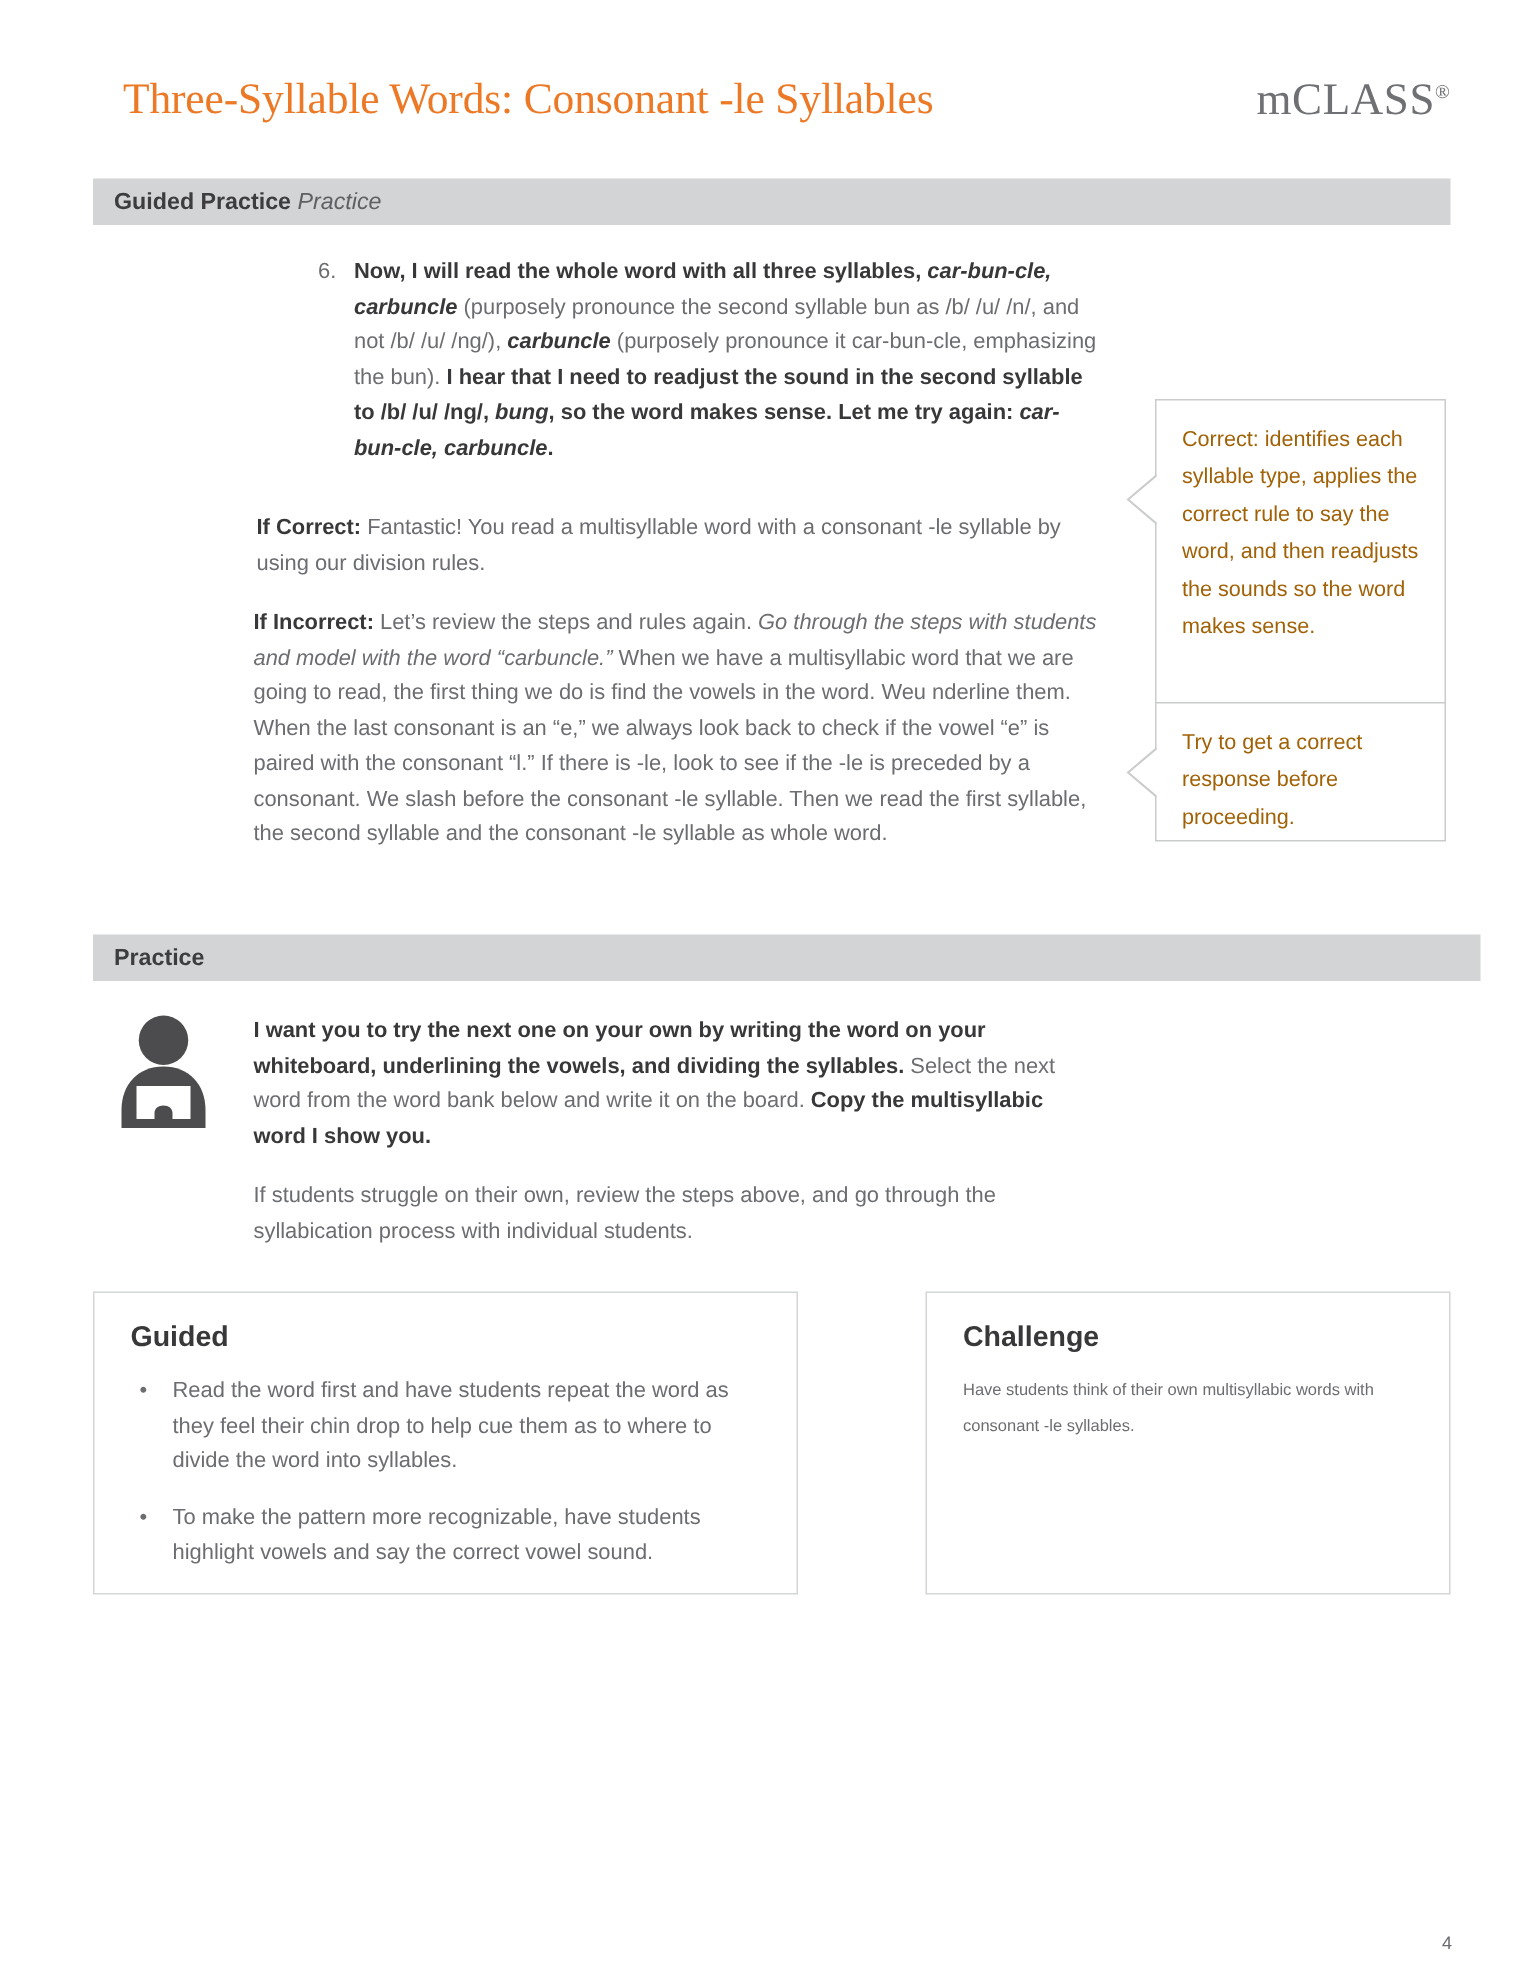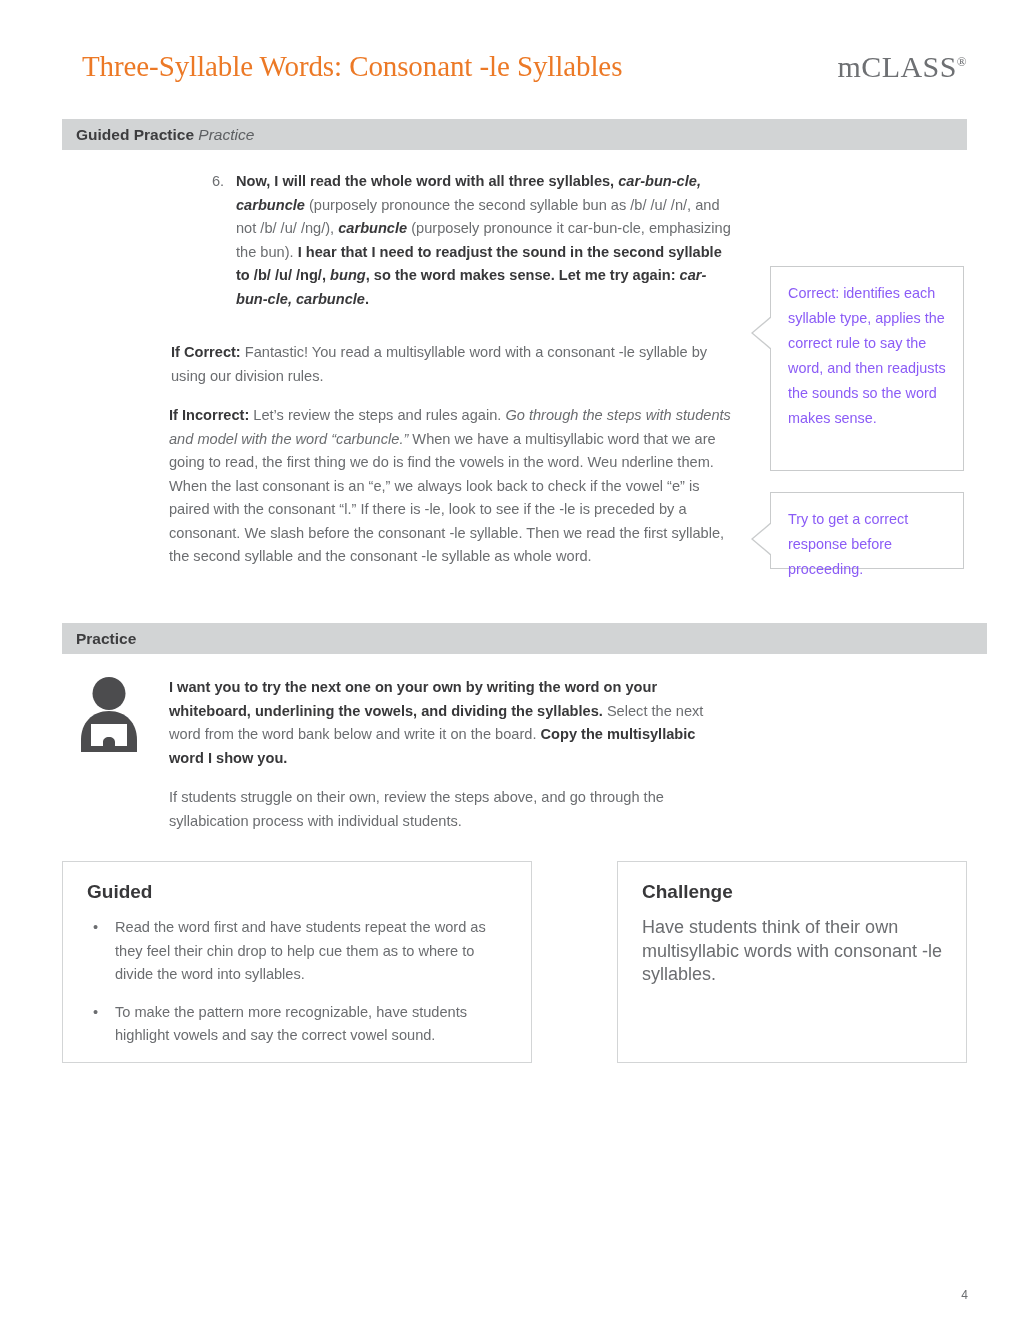--- a/index.html
+++ b/index.html
@@ -138,7 +138,7 @@
     right: 14px;
     font-size: 14.4px;
     line-height: 25px;
-    color: #8b5cf6;
+    color: #a16207;
   }
   
   .callout .tail-outer,

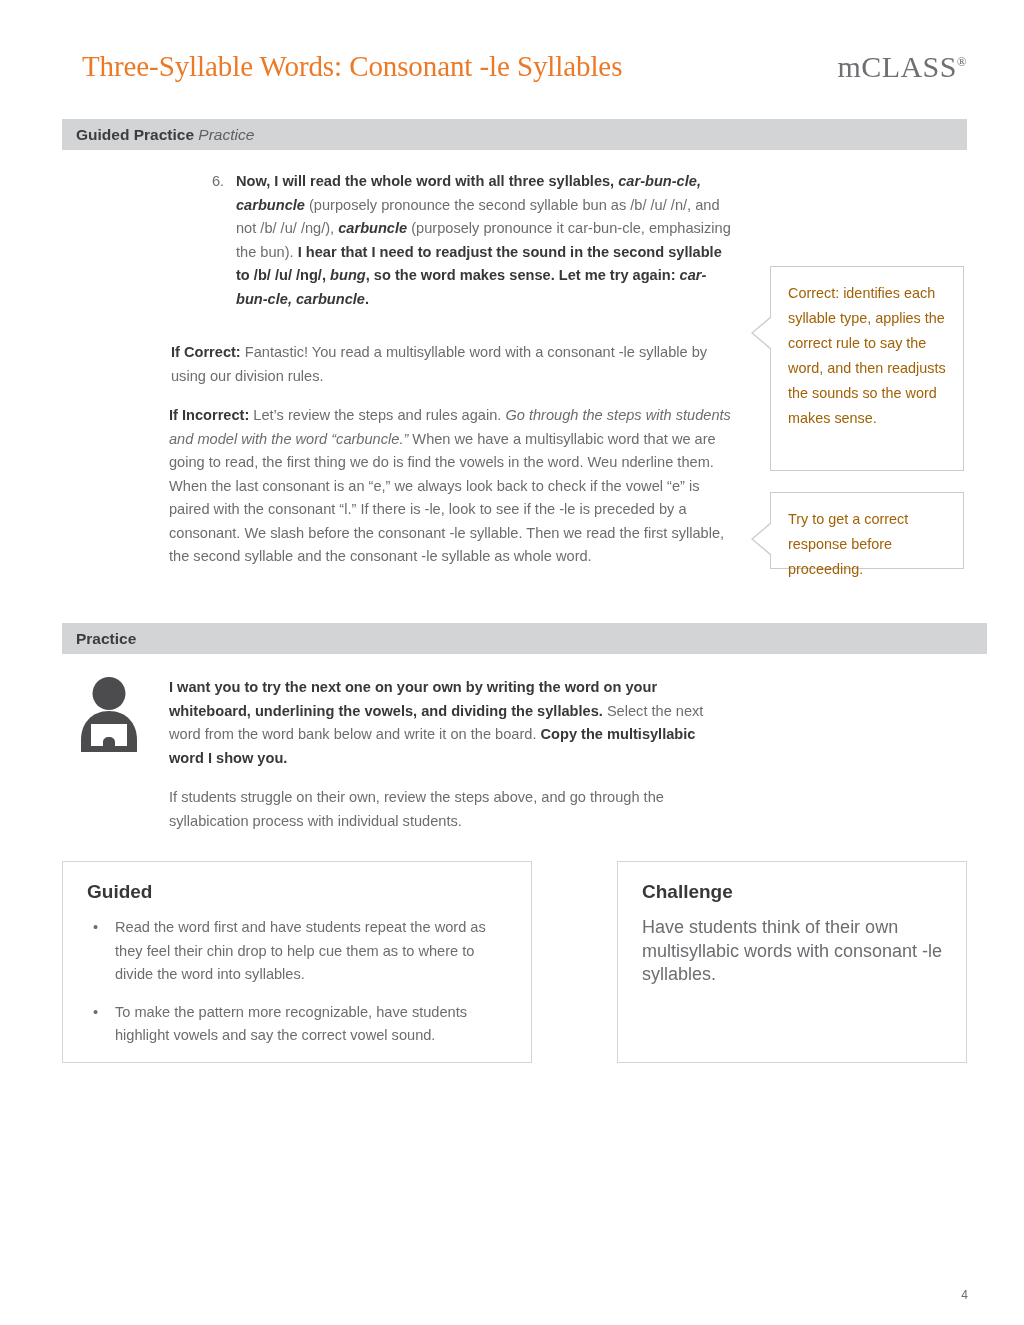--- a/index.html
+++ b/index.html
@@ -168,9 +168,9 @@
   #callout-correct .tail-inner { top: 50px; }
   #callout-retry {
     left: 770px;
-    top: 492px;
+    top: 468px;
     width: 194px;
-    height: 77px;
+    height: 93px;
   }
   #callout-retry .tail-outer { top: 29px; }
   #callout-retry .tail-inner { top: 30px; }

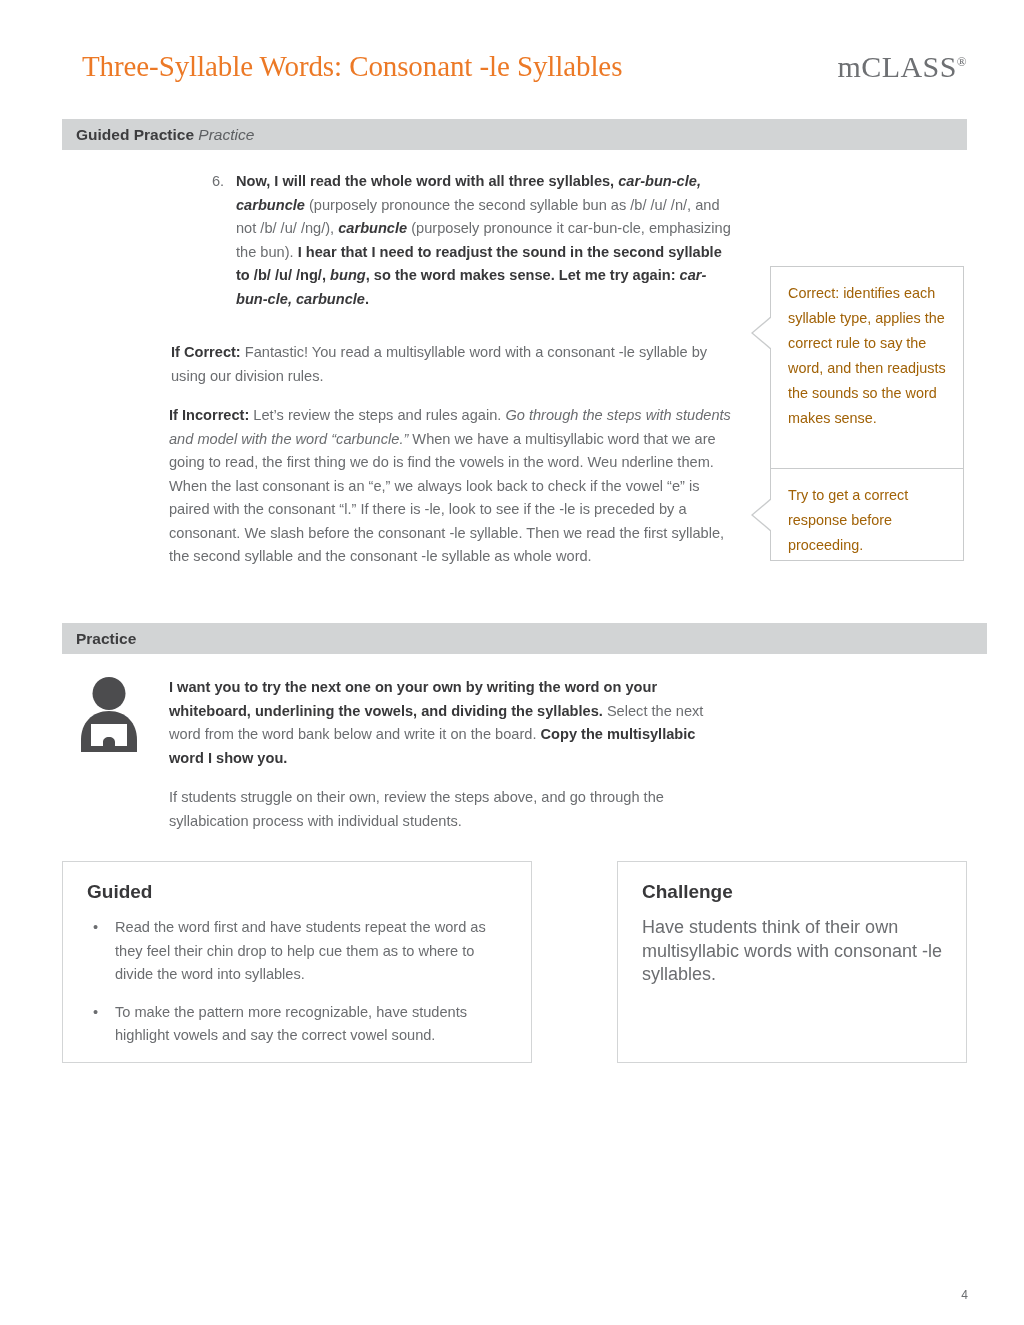--- a/index.html
+++ b/index.html
@@ -253,7 +253,7 @@
   }
   #panel-challenge .panel-content p {
     margin: 0;
-    font-size: 18px;
+    font-size: 11px;
     line-height: 23.5px;
     color: #6b6d70;
   }

